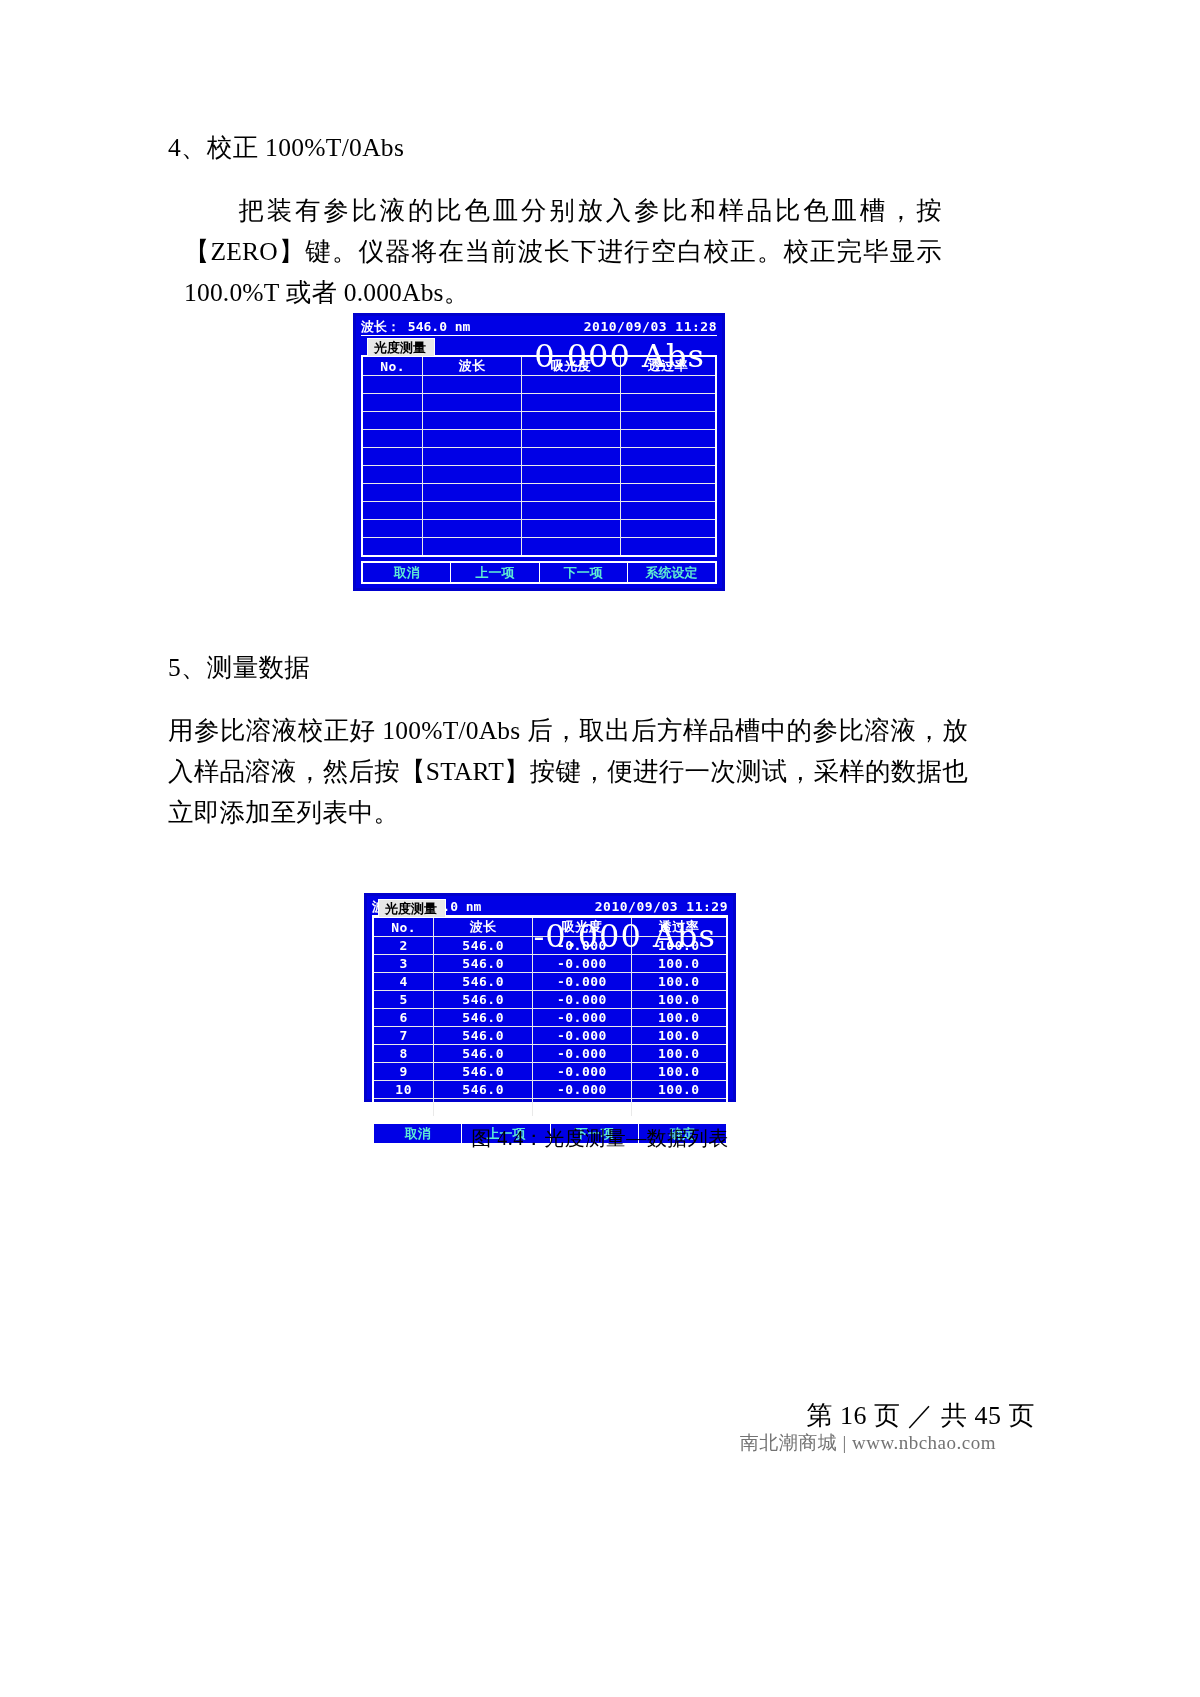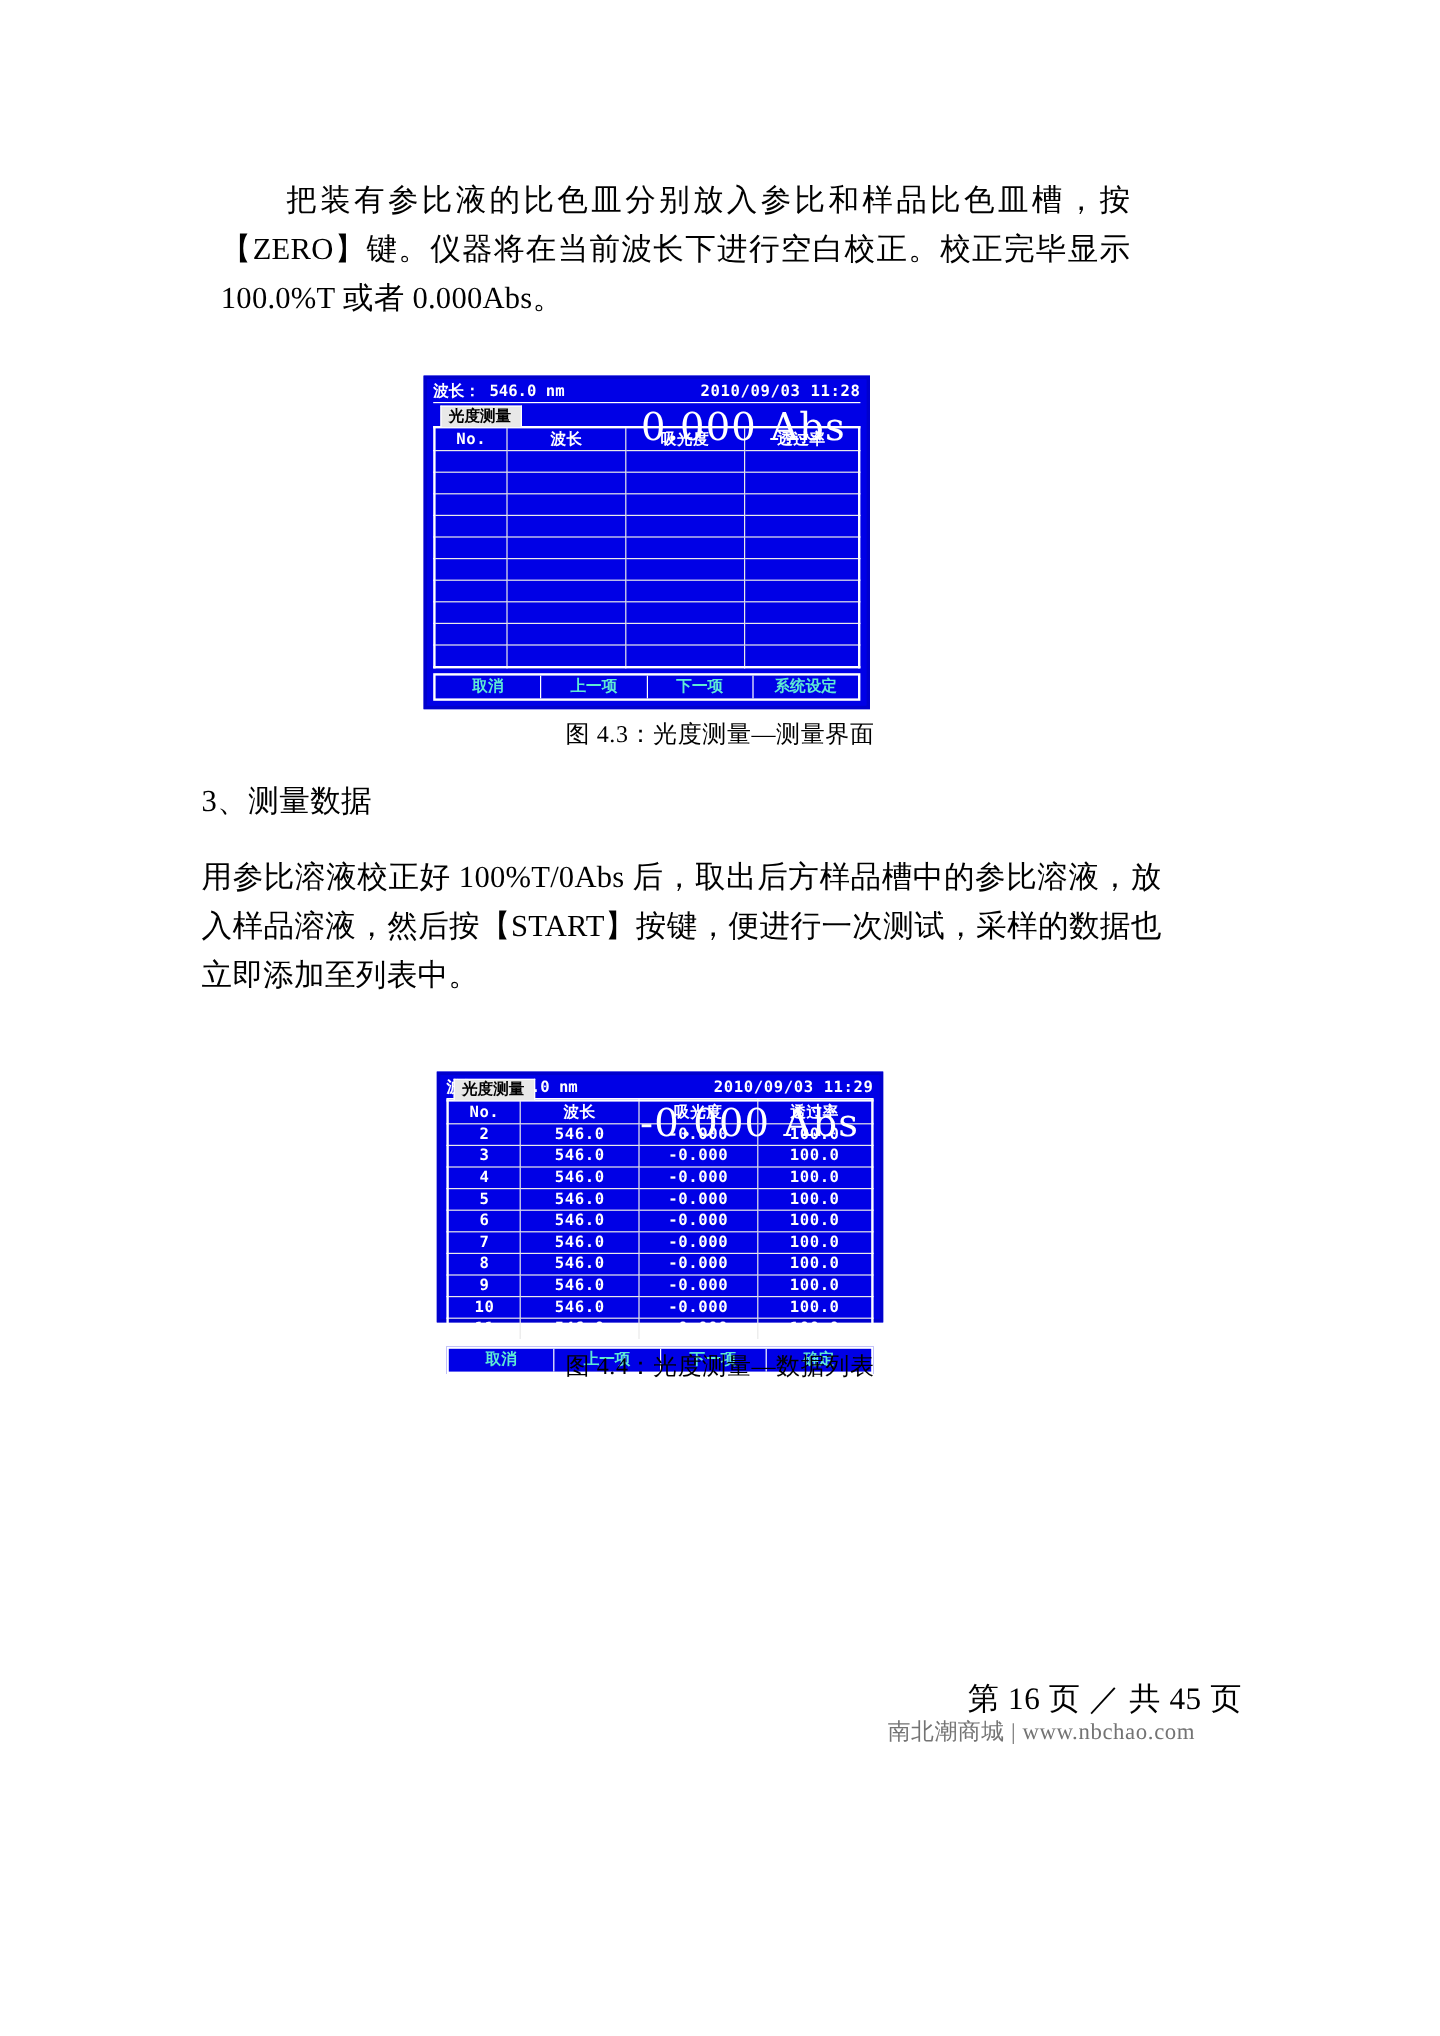--- a/index.html
+++ b/index.html
@@ -213,6 +213,7 @@
 <div class="page">
 
   <div class="content">
+    <p class="heading">4、校正 100%T/0Abs</p>
     <p class="para"><span class="indent"></span><span>把装有参比液的比色皿分别放入参比和样品比色皿槽，按【ZERO】键。仪器将在当前波长下进行空白校正。校正完毕显示 100.0%T 或者 0.000Abs。</span></p>
   </div>
 

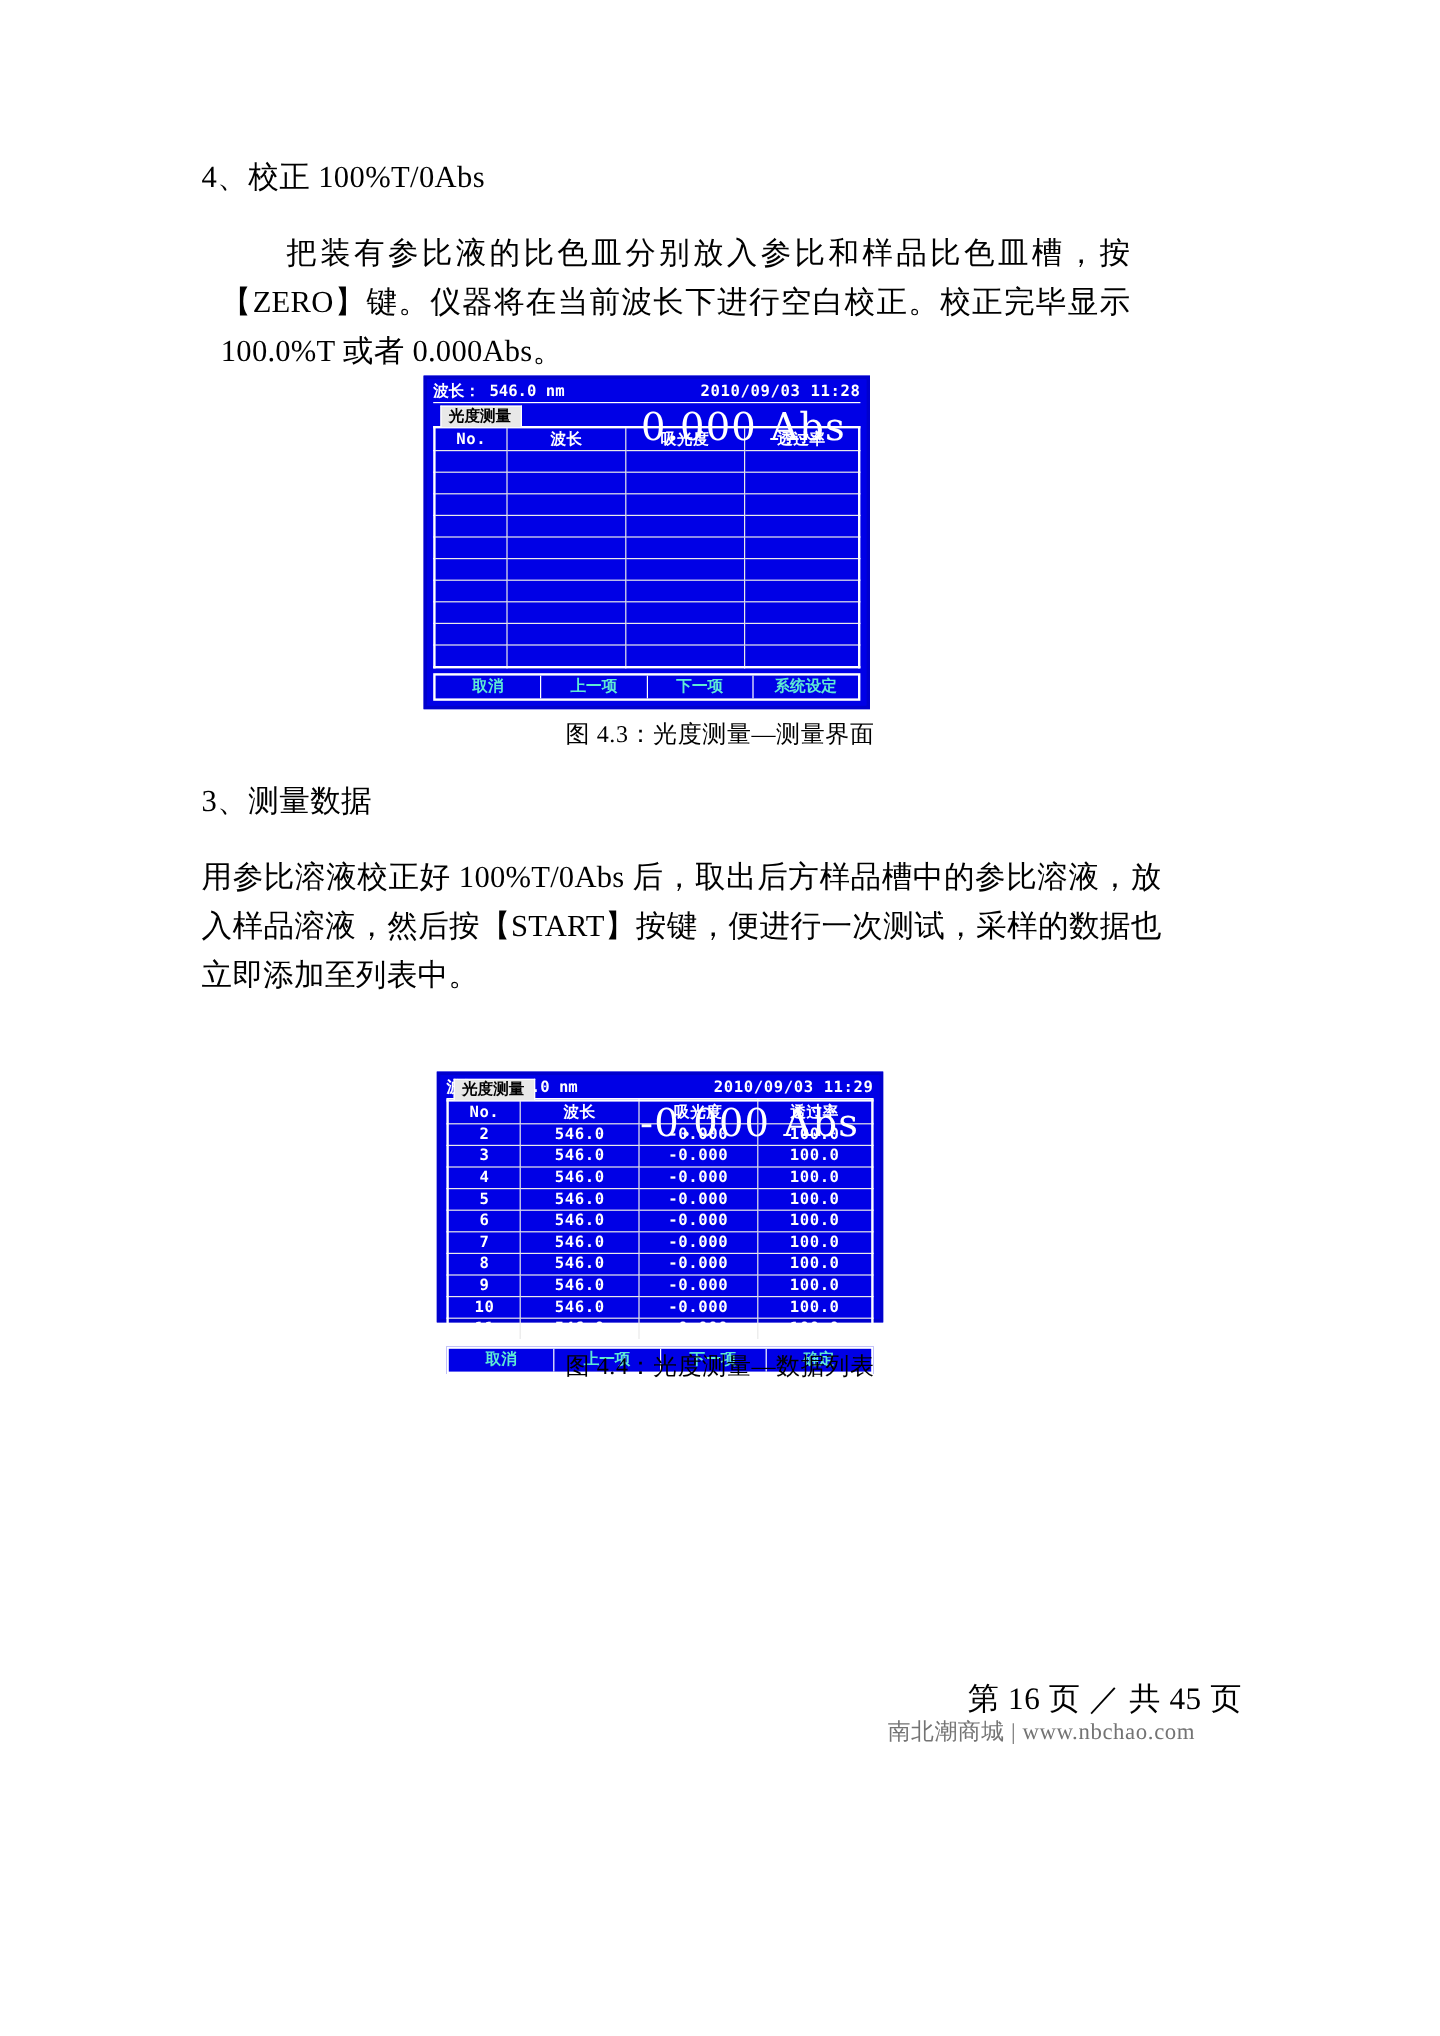--- a/index.html
+++ b/index.html
@@ -316,7 +316,6 @@
     </div>
   </div>
 
-  <div class="caption" style="top:598px;">图 4.3：光度测量—测量界面</div>
 
   <div class="section2">
     <p class="heading">3、测量数据</p>

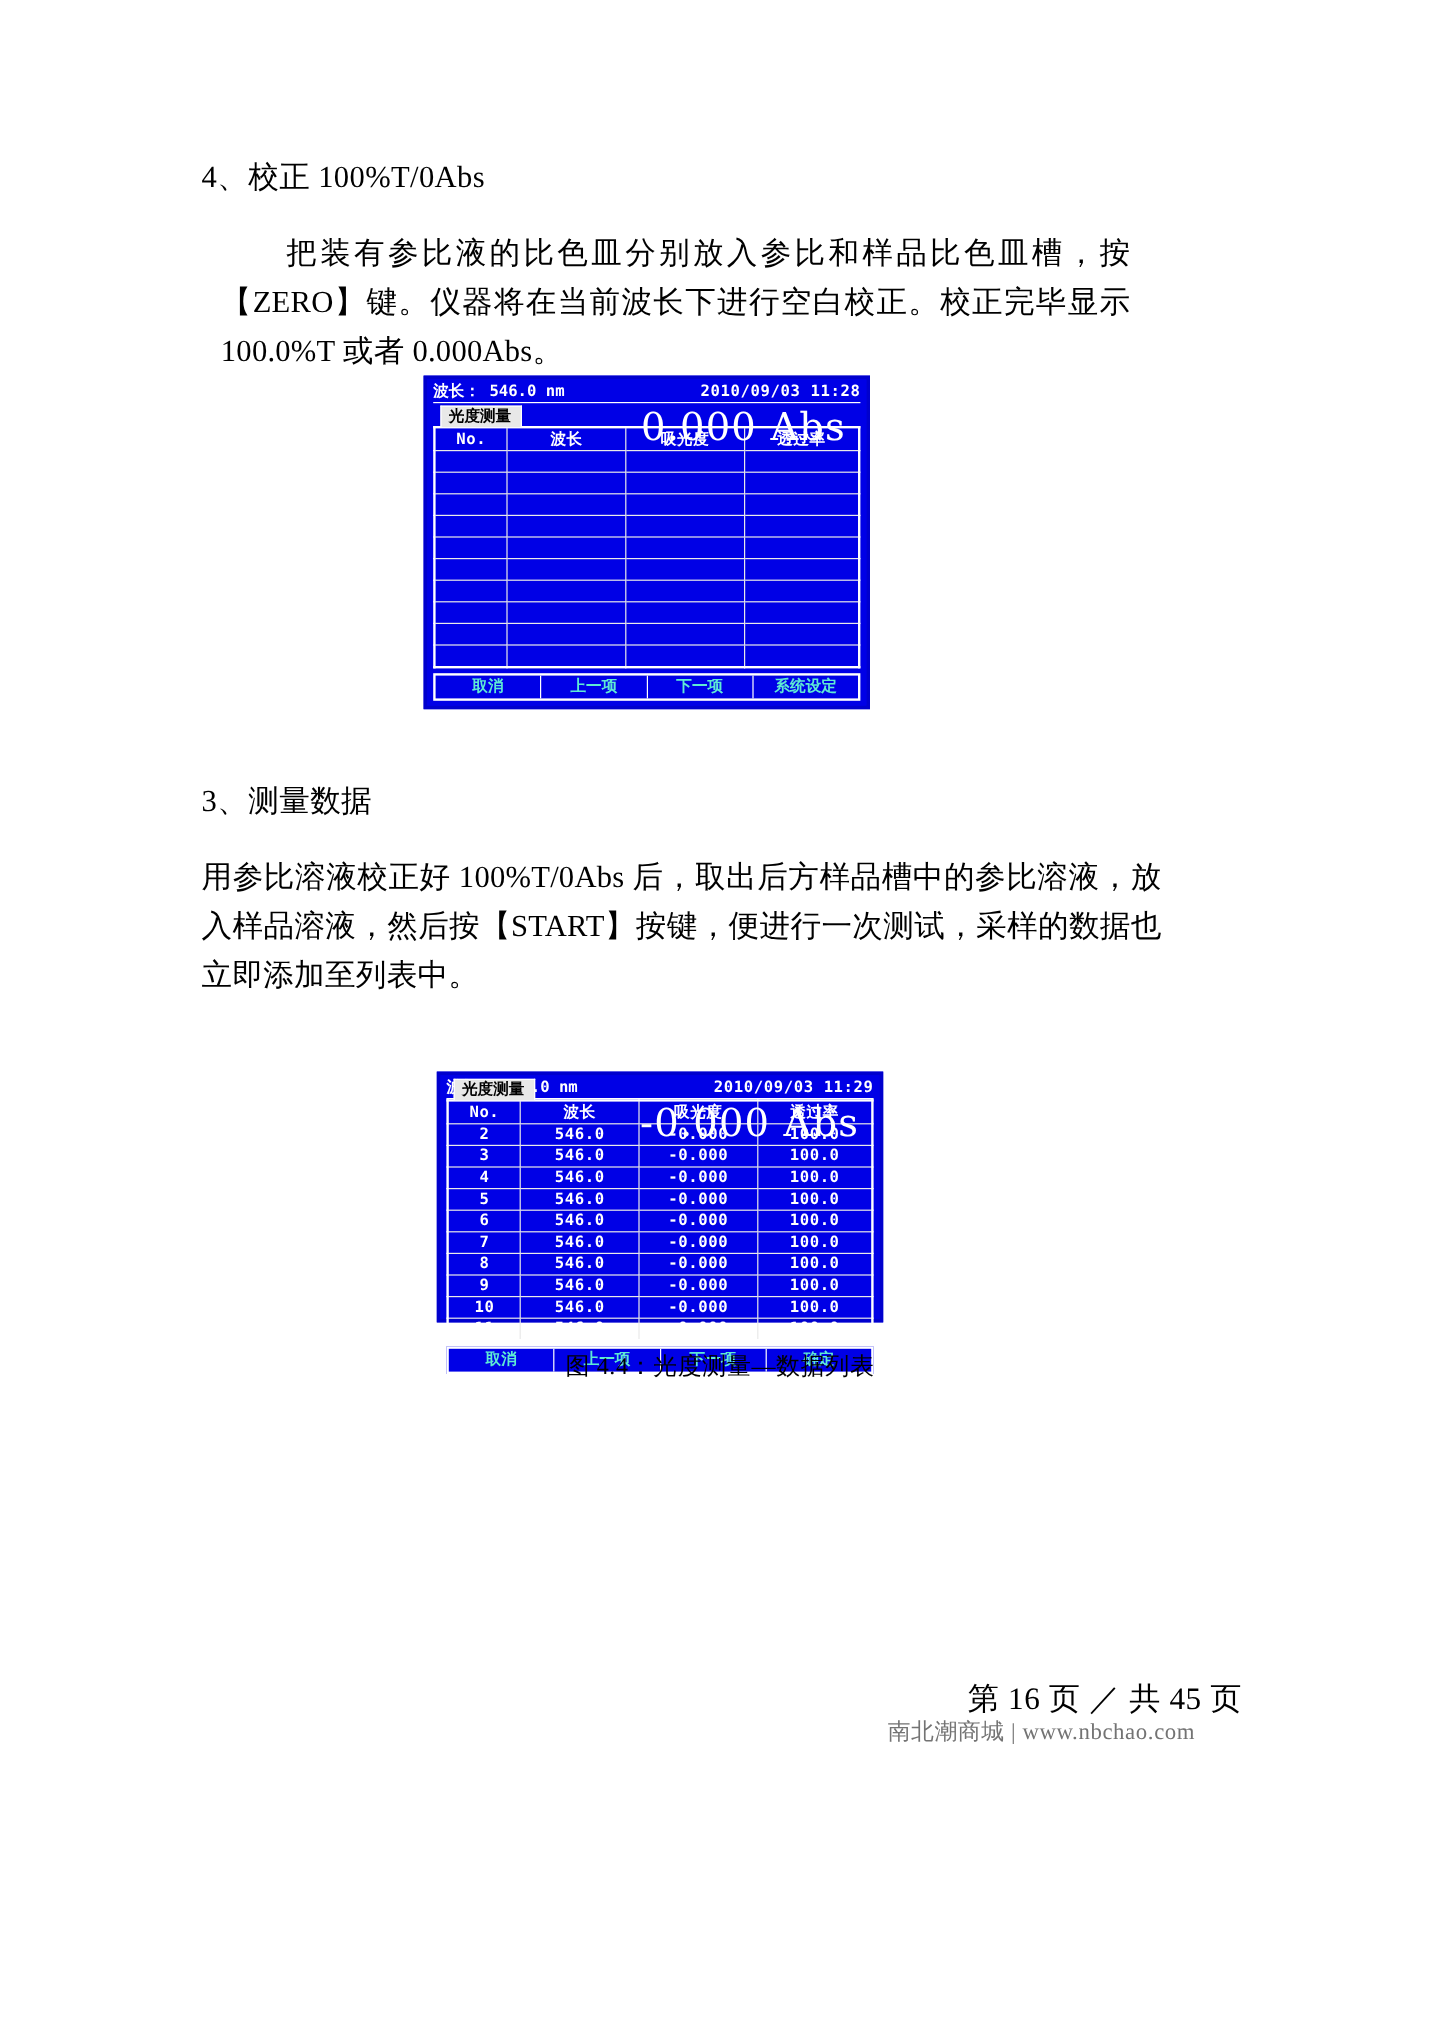--- a/index.html
+++ b/index.html
@@ -318,7 +318,7 @@
 
 
   <div class="section2">
-    <p class="heading">3、测量数据</p>
+    <p class="heading">5、测量数据</p>
     <p class="para2"><span class="indent"></span><span>用参比溶液校正好 100%T/0Abs 后，取出后方样品槽中的参比溶液，放入样品溶液，然后按【START】按键，便进行一次测试，采样的数据也立即添加至列表中。</span></p>
   </div>
 

